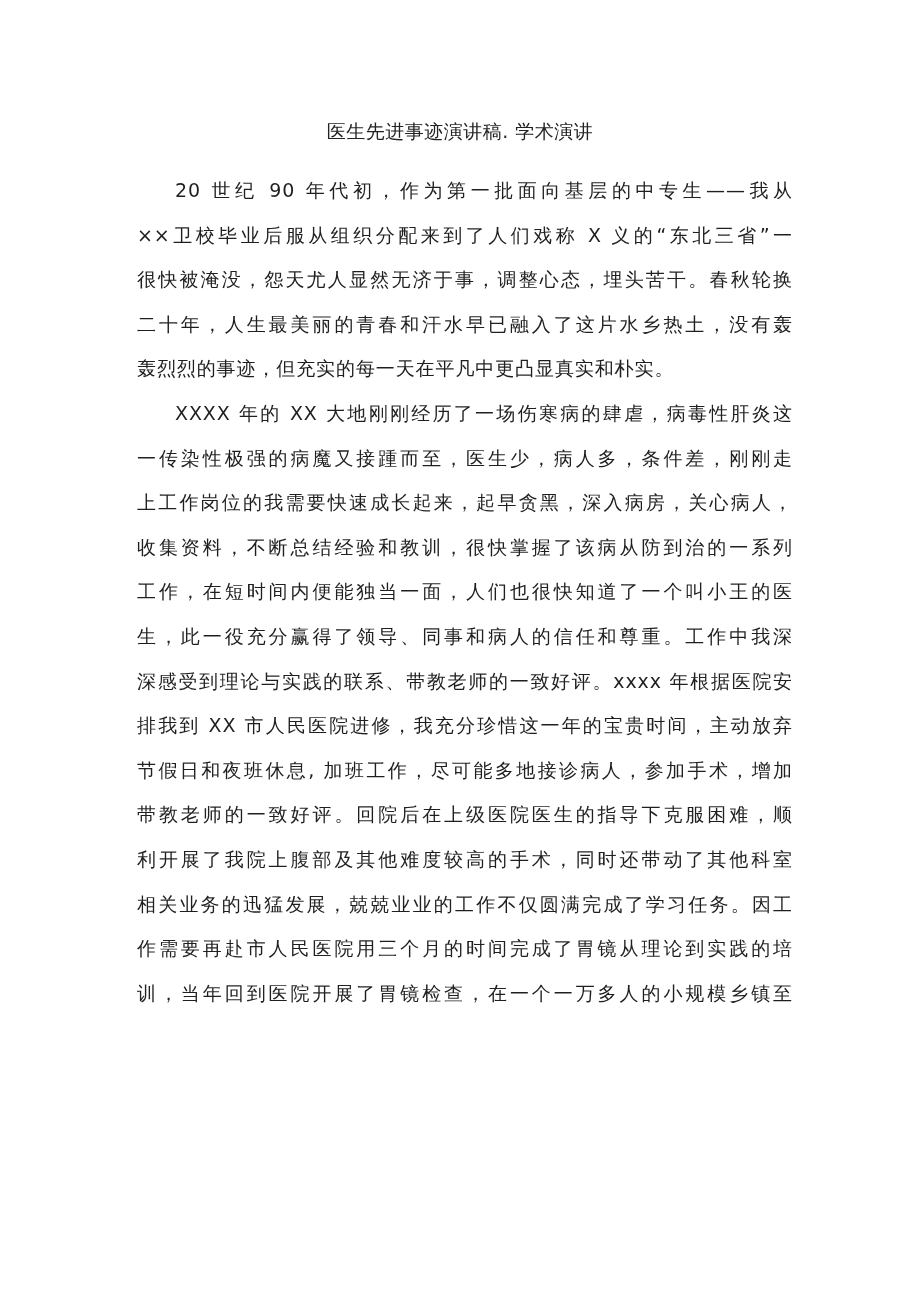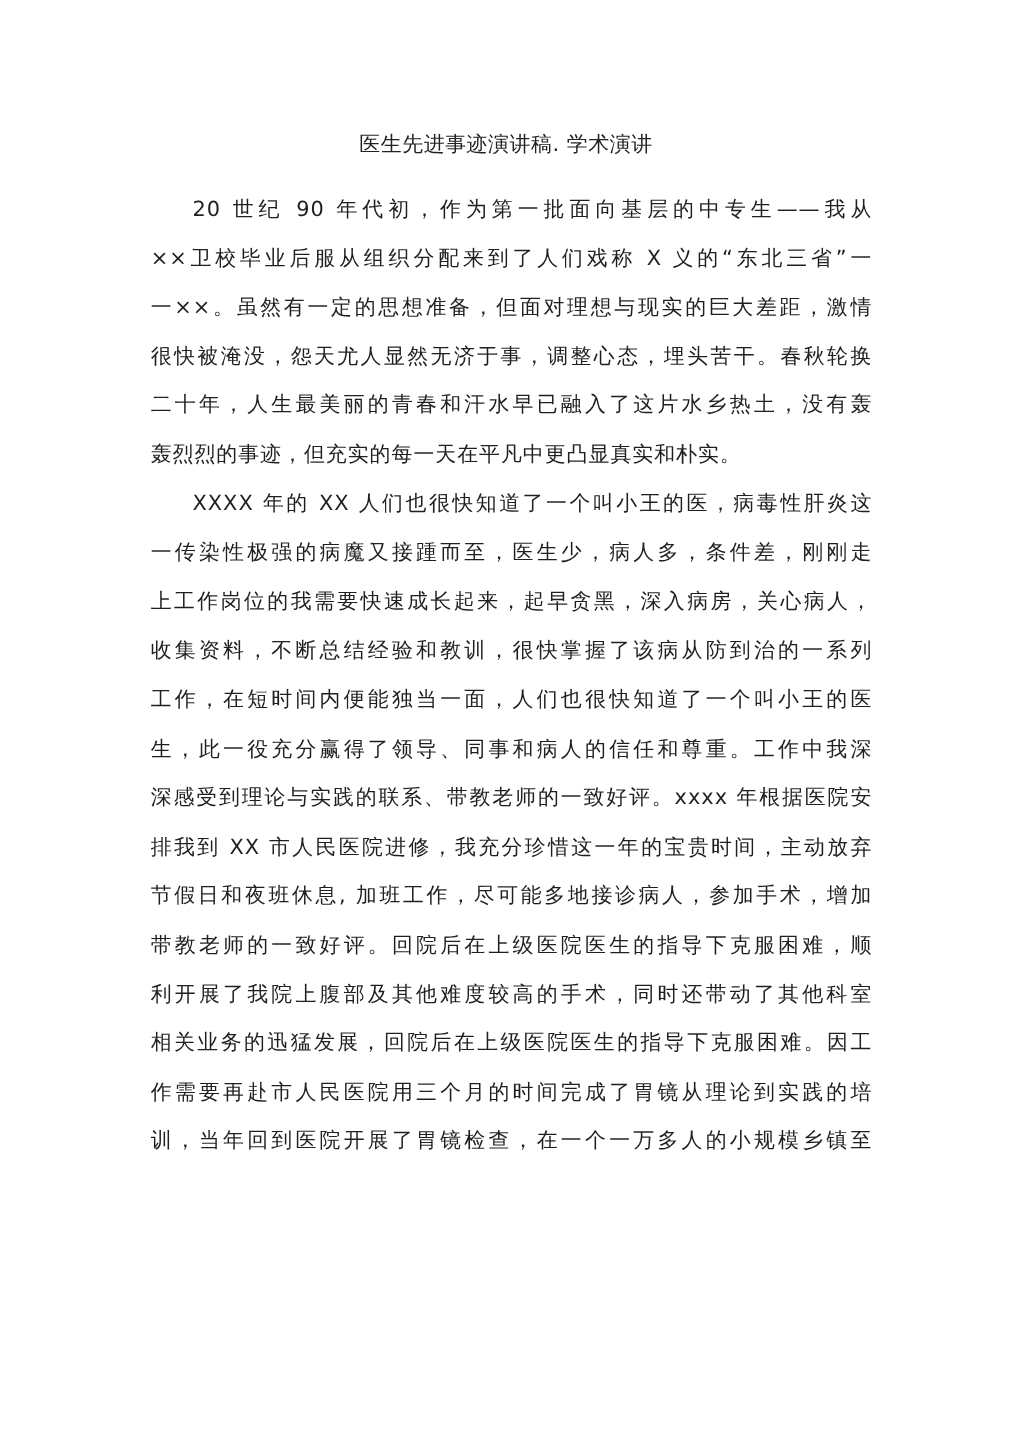--- a/index.html
+++ b/index.html
@@ -73,7 +73,6 @@
     <div>
       <span class="line indent">20 世纪 90 年代初，作为第一批面向基层的中专生——我从</span>
       <span class="line">××卫校毕业后服从组织分配来到了人们戏称 X 义的“东北三省”一</span>
-      <span class="line">一××。虽然有一定的思想准备，但面对理想与现实的巨大差距，激情</span>
       <span class="line">很快被淹没，怨天尤人显然无济于事，调整心态，埋头苦干。春秋轮换</span>
       <span class="line">二十年，人生最美丽的青春和汗水早已融入了这片水乡热土，没有轰</span>
       <span class="line last">轰烈烈的事迹，但充实的每一天在平凡中更凸显真实和朴实。</span>

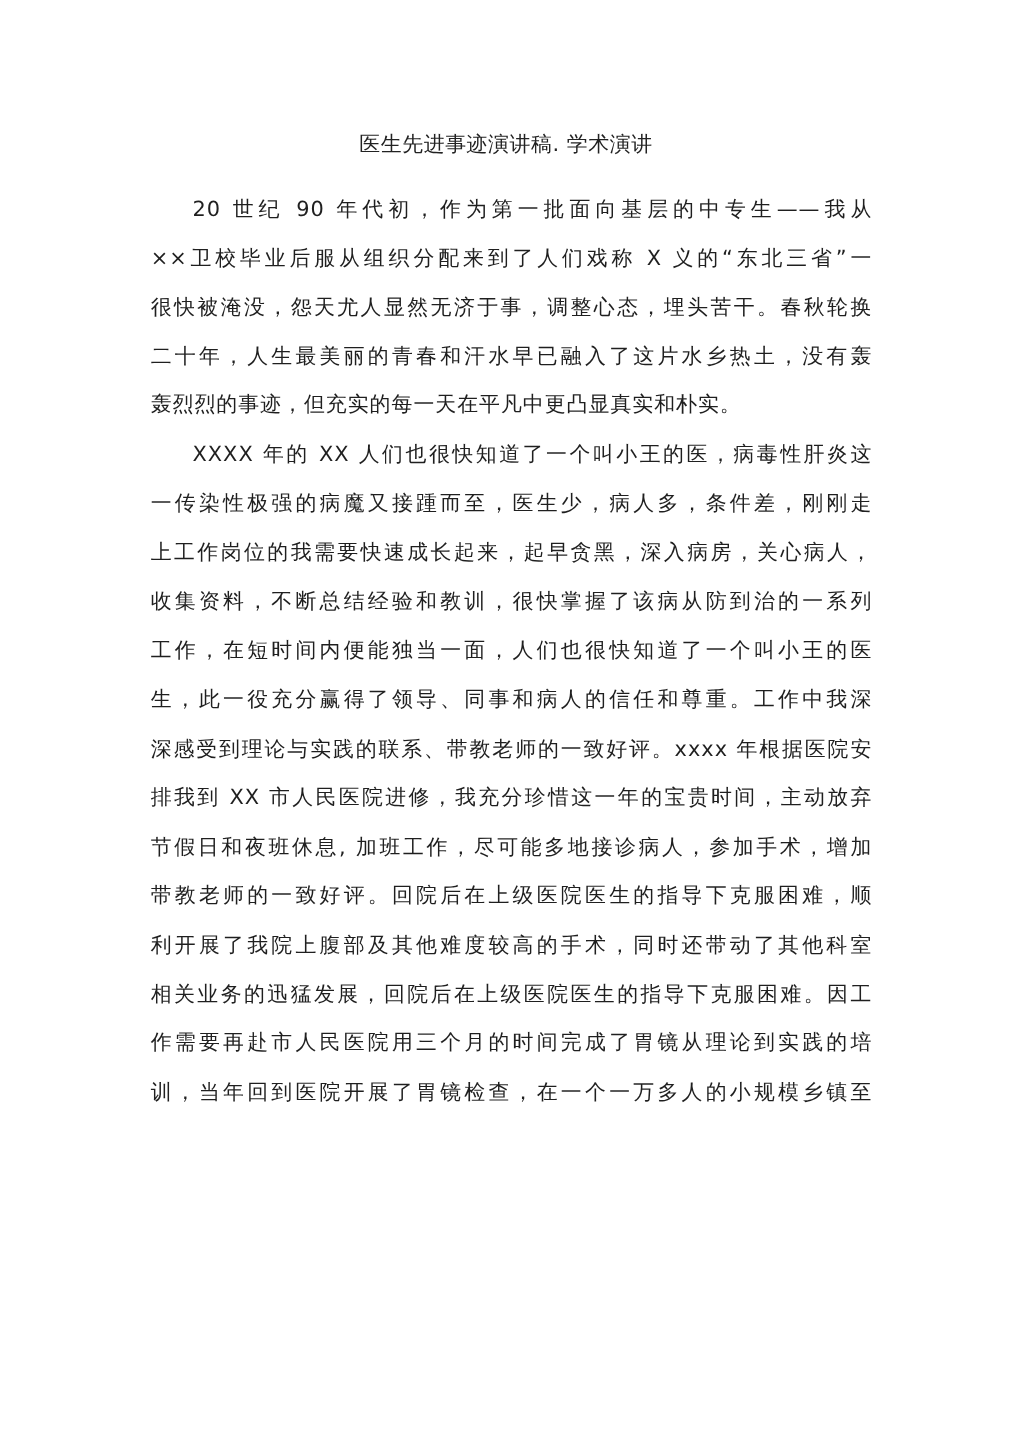--- a/index.html
+++ b/index.html
@@ -79,7 +79,7 @@
     </div>
     <div class="para-gap"></div>
     <div>
-      <span class="line indent">XXXX 年的 XX 人们也很快知道了一个叫小王的医，病毒性肝炎这</span>
+      <span class="line indent">XXXX 年的 XX 大地刚刚经历了一场伤寒病的肆虐，病毒性肝炎这</span>
       <span class="line">一传染性极强的病魔又接踵而至，医生少，病人多，条件差，刚刚走</span>
       <span class="line">上工作岗位的我需要快速成长起来，起早贪黑，深入病房，关心病人，</span>
       <span class="line">收集资料，不断总结经验和教训，很快掌握了该病从防到治的一系列</span>

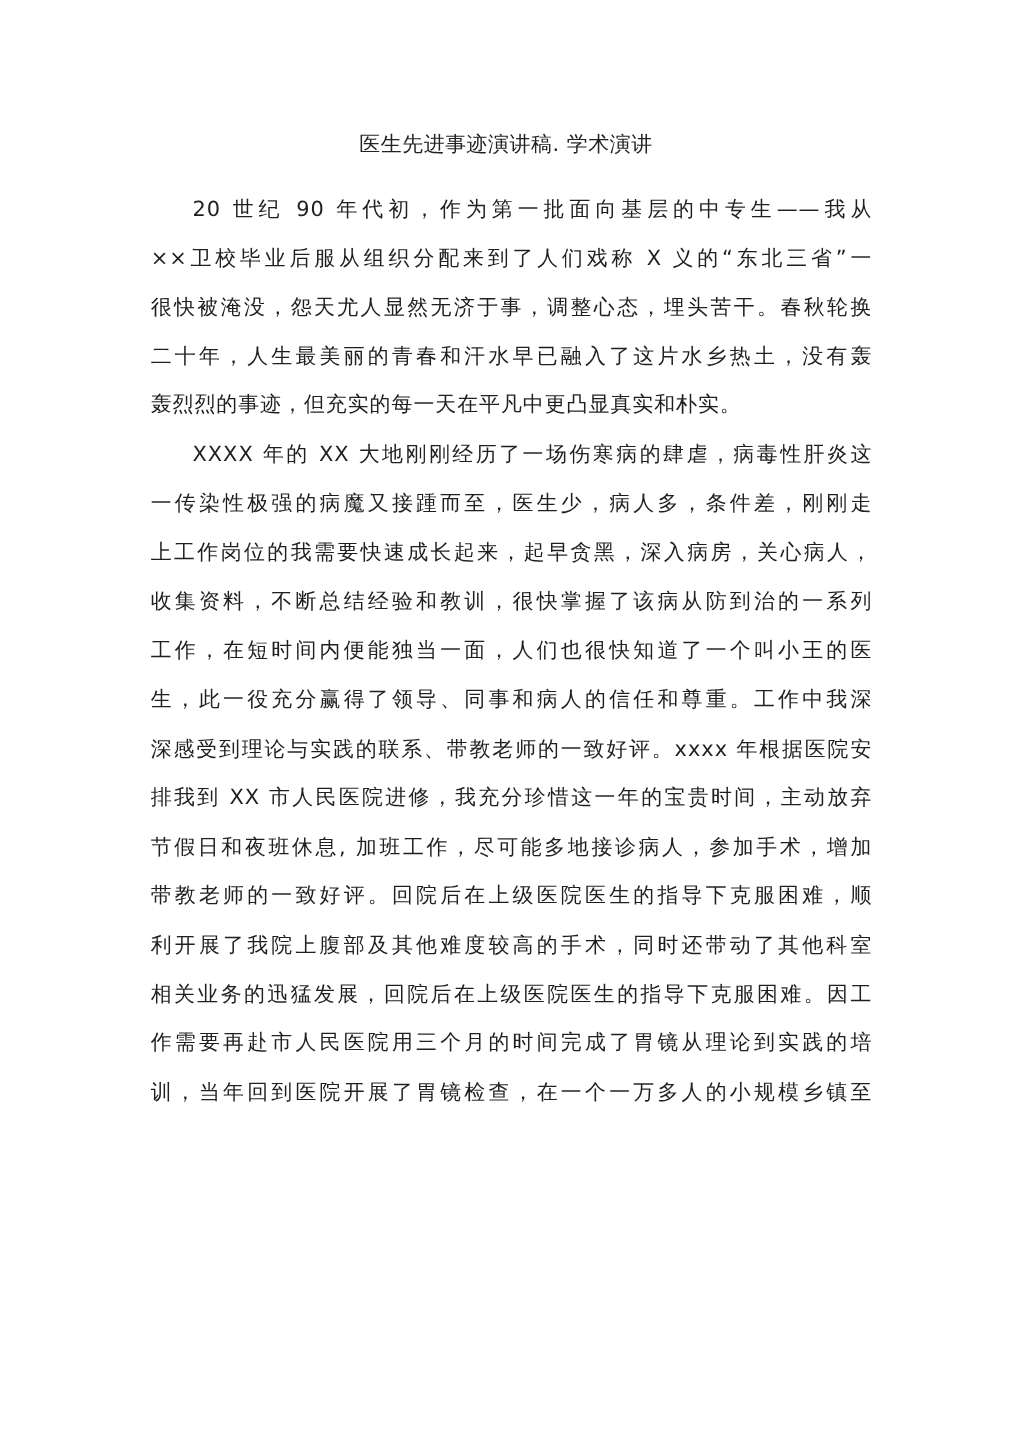--- a/index.html
+++ b/index.html
@@ -90,7 +90,7 @@
       <span class="line">节假日和夜班休息, 加班工作，尽可能多地接诊病人，参加手术，增加</span>
       <span class="line">带教老师的一致好评。回院后在上级医院医生的指导下克服困难，顺</span>
       <span class="line">利开展了我院上腹部及其他难度较高的手术，同时还带动了其他科室</span>
-      <span class="line">相关业务的迅猛发展，回院后在上级医院医生的指导下克服困难。因工</span>
+      <span class="line">相关业务的迅猛发展，兢兢业业的工作不仅圆满完成了学习任务。因工</span>
       <span class="line">作需要再赴市人民医院用三个月的时间完成了胃镜从理论到实践的培</span>
       <span class="line">训，当年回到医院开展了胃镜检查，在一个一万多人的小规模乡镇至</span>
     </div>

